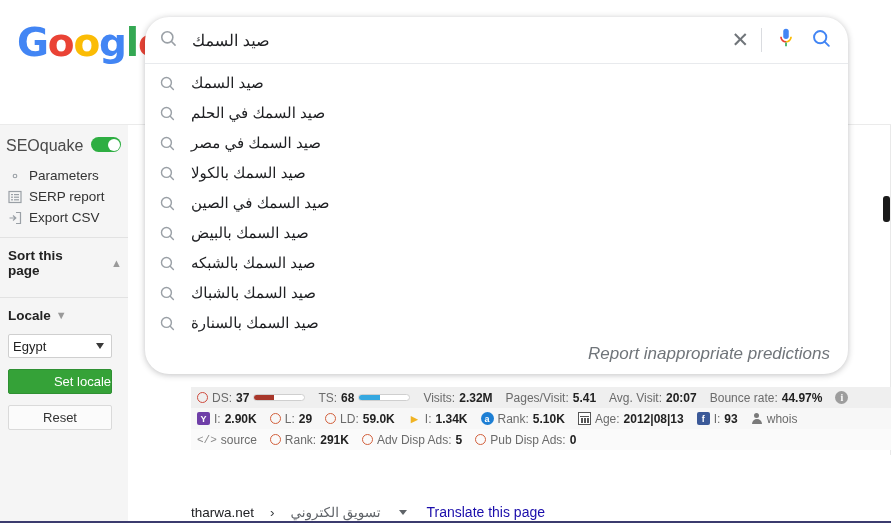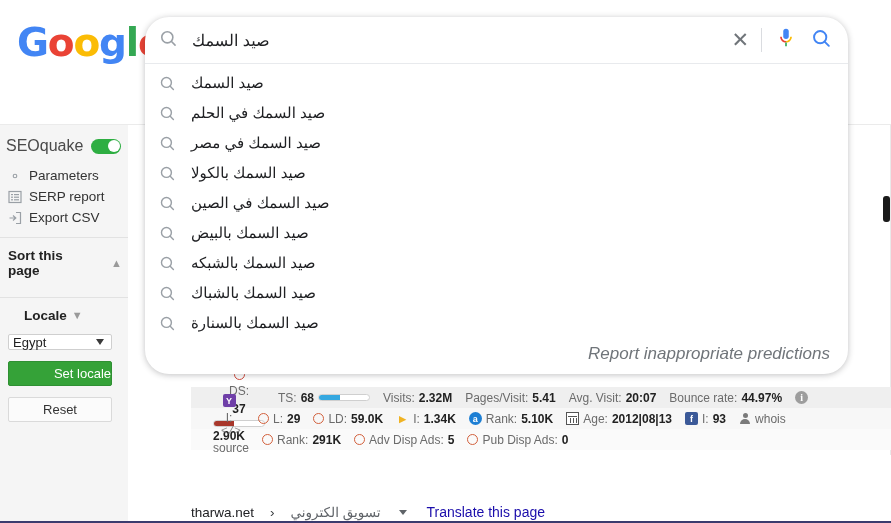--- a/index.html
+++ b/index.html
@@ -36,7 +36,7 @@
     font-size: 13px; color: #333;
   }
   #seoquake-title-row {
-    display: flex; align-items: center; gap: 8px;
+    display: flex; gap: 8px;
     padding: 12px 10px 10px 6px;
   }
   #seoquake-title {

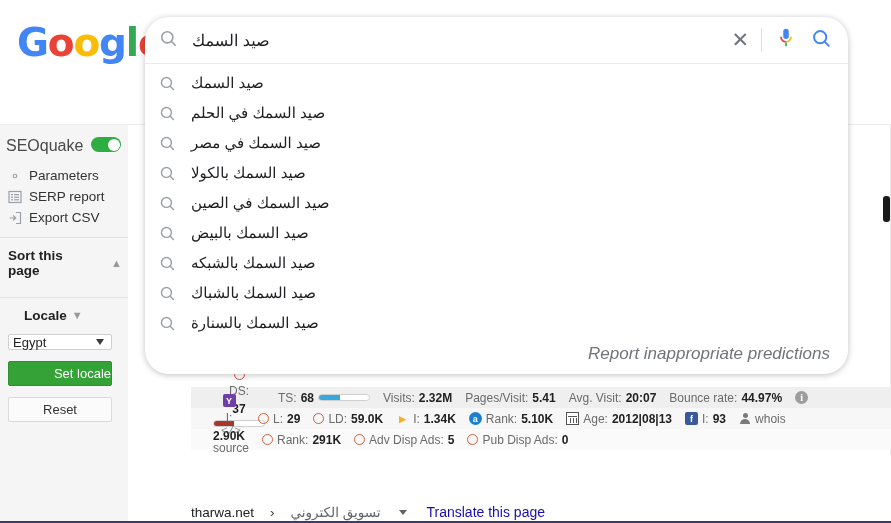--- a/index.html
+++ b/index.html
@@ -68,7 +68,7 @@
   }
   #locale-row {
     display: flex; align-items: center; gap: 5px;
-    padding: 10px 6px 6px 24px;
+    padding: 10px 6px 6px 8px;
     font-weight: bold; font-size: 13.5px; color: #222;
     cursor: pointer;
   }

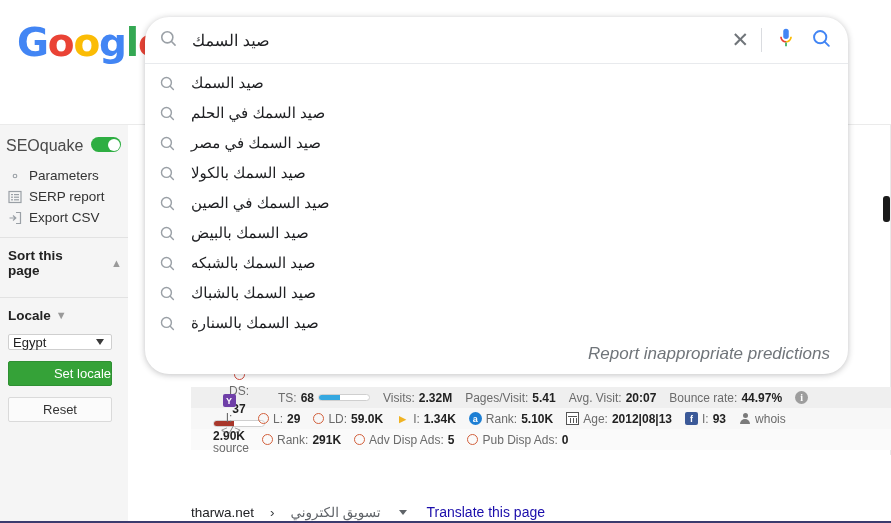--- a/index.html
+++ b/index.html
@@ -74,7 +74,7 @@
   }
   .chev { color: #9a9a9a; font-size: 11px; line-height: 1; }
   .sel {
-    display: block; width: 104px; height: 16px; margin: 5px 0 0 8px;
+    display: block; width: 104px; height: 24px; margin: 5px 0 0 8px;
     border: 1px solid #cfcfcf; border-radius: 2px; background: #fff;
     font-family: "Liberation Sans", sans-serif; font-size: 13px; color: #222;
     padding: 0 4px;

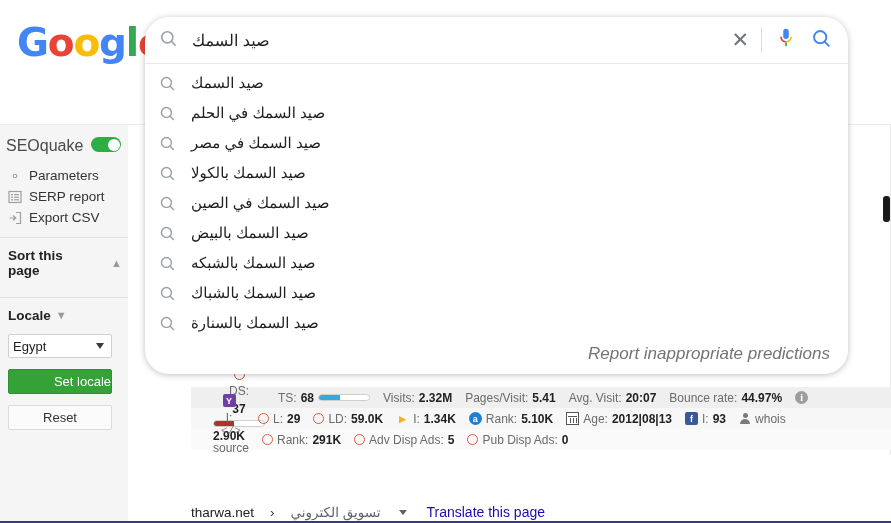--- a/index.html
+++ b/index.html
@@ -113,7 +113,7 @@
   .metric-row.lite { background: #fafafa; }
   .m { display: flex; align-items: center; gap: 4px; margin-right: 13px; }
   .m b { color: #222; font-weight: bold; }
-  .m:first-child { margin-left: 22px; flex-direction: column; }
+  .m:first-child { margin-left: 6px; }
   .ocircle {
     width: 11px; height: 11px; border-radius: 50%;
     border: 1.6px solid #d2603c; flex: 0 0 auto;

